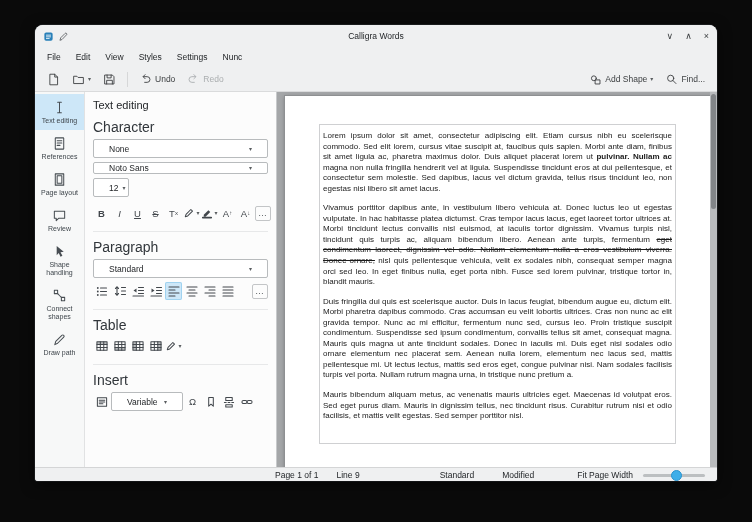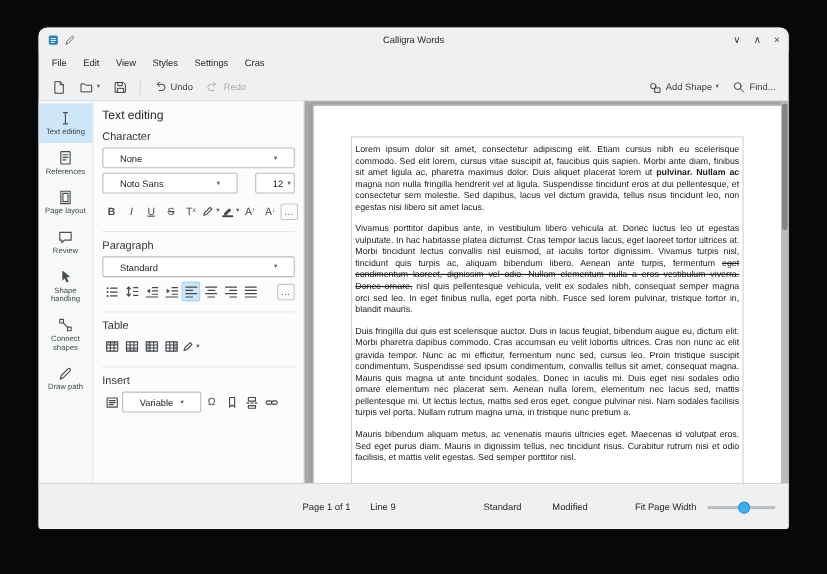--- a/index.html
+++ b/index.html
@@ -117,7 +117,7 @@
       <span class="menu-item">View</span>
       <span class="menu-item">Styles</span>
       <span class="menu-item">Settings</span>
-      <span class="menu-item">Cras</span>
+      <span class="menu-item">Nunc</span>
     </div>
 
     <div class="toolbar">

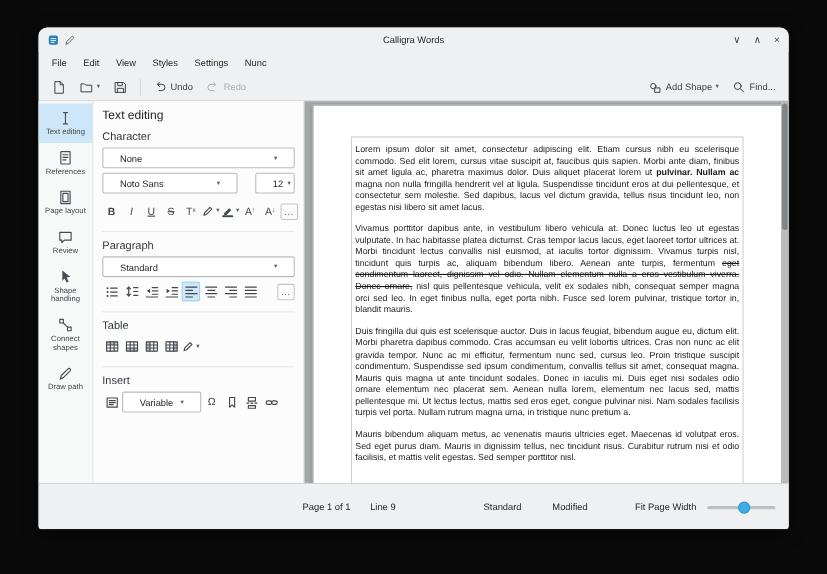--- a/index.html
+++ b/index.html
@@ -42,7 +42,7 @@
 
   .docker { width:192px; background:#fcfcfc; border-right:1px solid #c7c9cb; padding:6px 8px; flex:none; font-size:8.5px; color:#2c3034; overflow:hidden; }
   .docker-title { font-size:11px; color:#232629; margin:1px 0 8px; }
-  .sec-label { font-size:10px; color:#31363b; margin:5px 0 4px; }
+  .sec-label { font-size:14px; color:#31363b; margin:5px 0 4px; }
   .sec-label.rule { border-top:1px solid #e7e8e9; padding-top:7px; margin-top:9px; }
   .combo { height:19px; background:#fff; border:1px solid #b8bbbd; border-radius:2px; display:flex; align-items:center; justify-content:space-between; padding:0 15px; color:#232629; margin-bottom:4px; }
   .combo .caret { margin-left:4px; }

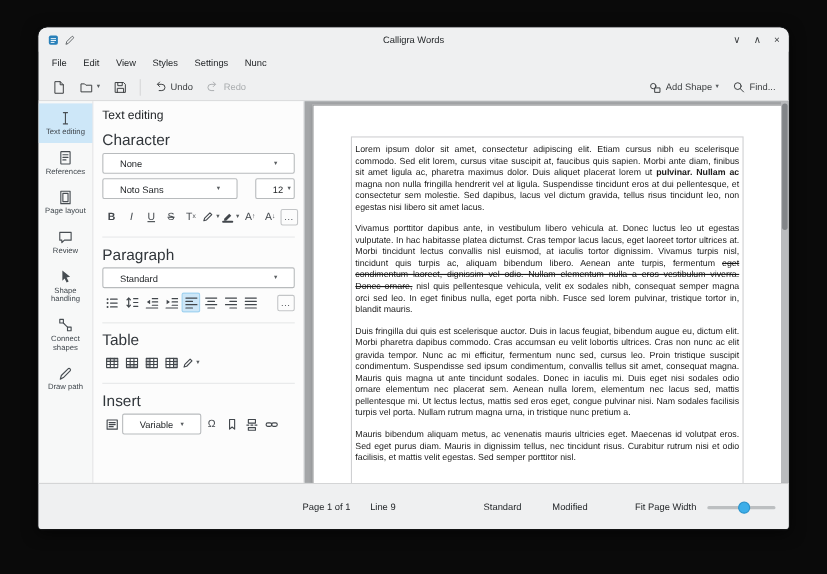--- a/index.html
+++ b/index.html
@@ -46,7 +46,7 @@
   .sec-label.rule { border-top:1px solid #e7e8e9; padding-top:7px; margin-top:9px; }
   .combo { height:19px; background:#fff; border:1px solid #b8bbbd; border-radius:2px; display:flex; align-items:center; justify-content:space-between; padding:0 15px; color:#232629; margin-bottom:4px; }
   .combo .caret { margin-left:4px; }
-  .fontrow { display:flex; gap:16px; }
+  .fontrow { display:flex; gap:0;flex-direction:column; }
   .fontrow .font { flex:1; }
   .fontrow .size { width:36px; flex:none; }
   .btnrow { display:flex; align-items:center; gap:1px; margin:3px 0 1px; }

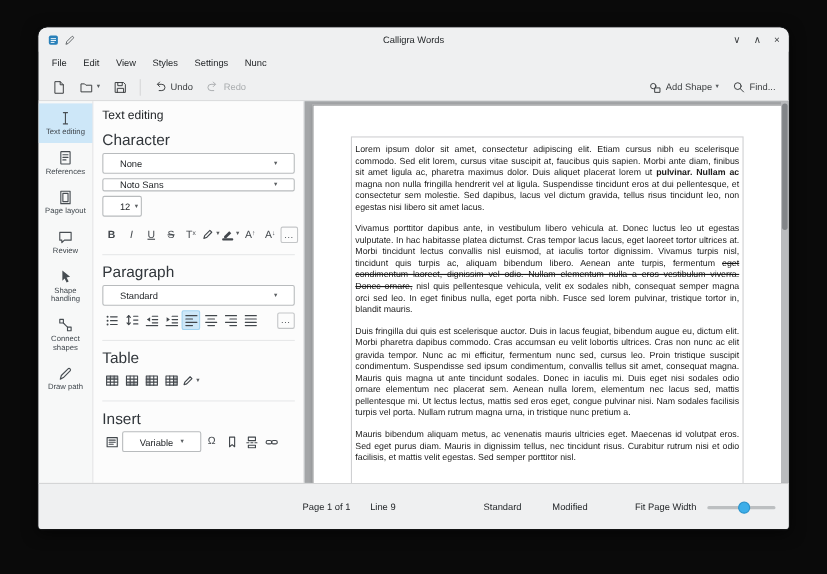--- a/index.html
+++ b/index.html
@@ -75,7 +75,7 @@
   .vthumb { position:absolute; top:2px; left:1px; width:5px; height:115px; background:#828588; border-radius:3px; }
 
   
-  .statusbar { height:42px; flex:none; background:#eff0f1; border-top:1px solid #d4d5d6; display:flex; align-items:center; padding:0 8px; font-size:8.5px; color:#232629; }
+  .statusbar { height:14px; flex:none; background:#eff0f1; border-top:1px solid #d4d5d6; display:flex; align-items:center; padding:0 8px; font-size:8.5px; color:#232629; }
   .sb-spacer { width:232px; flex:none; }
   .sb-line   { margin-left:18px; }
   .sb-style  { margin-left:80px; }

